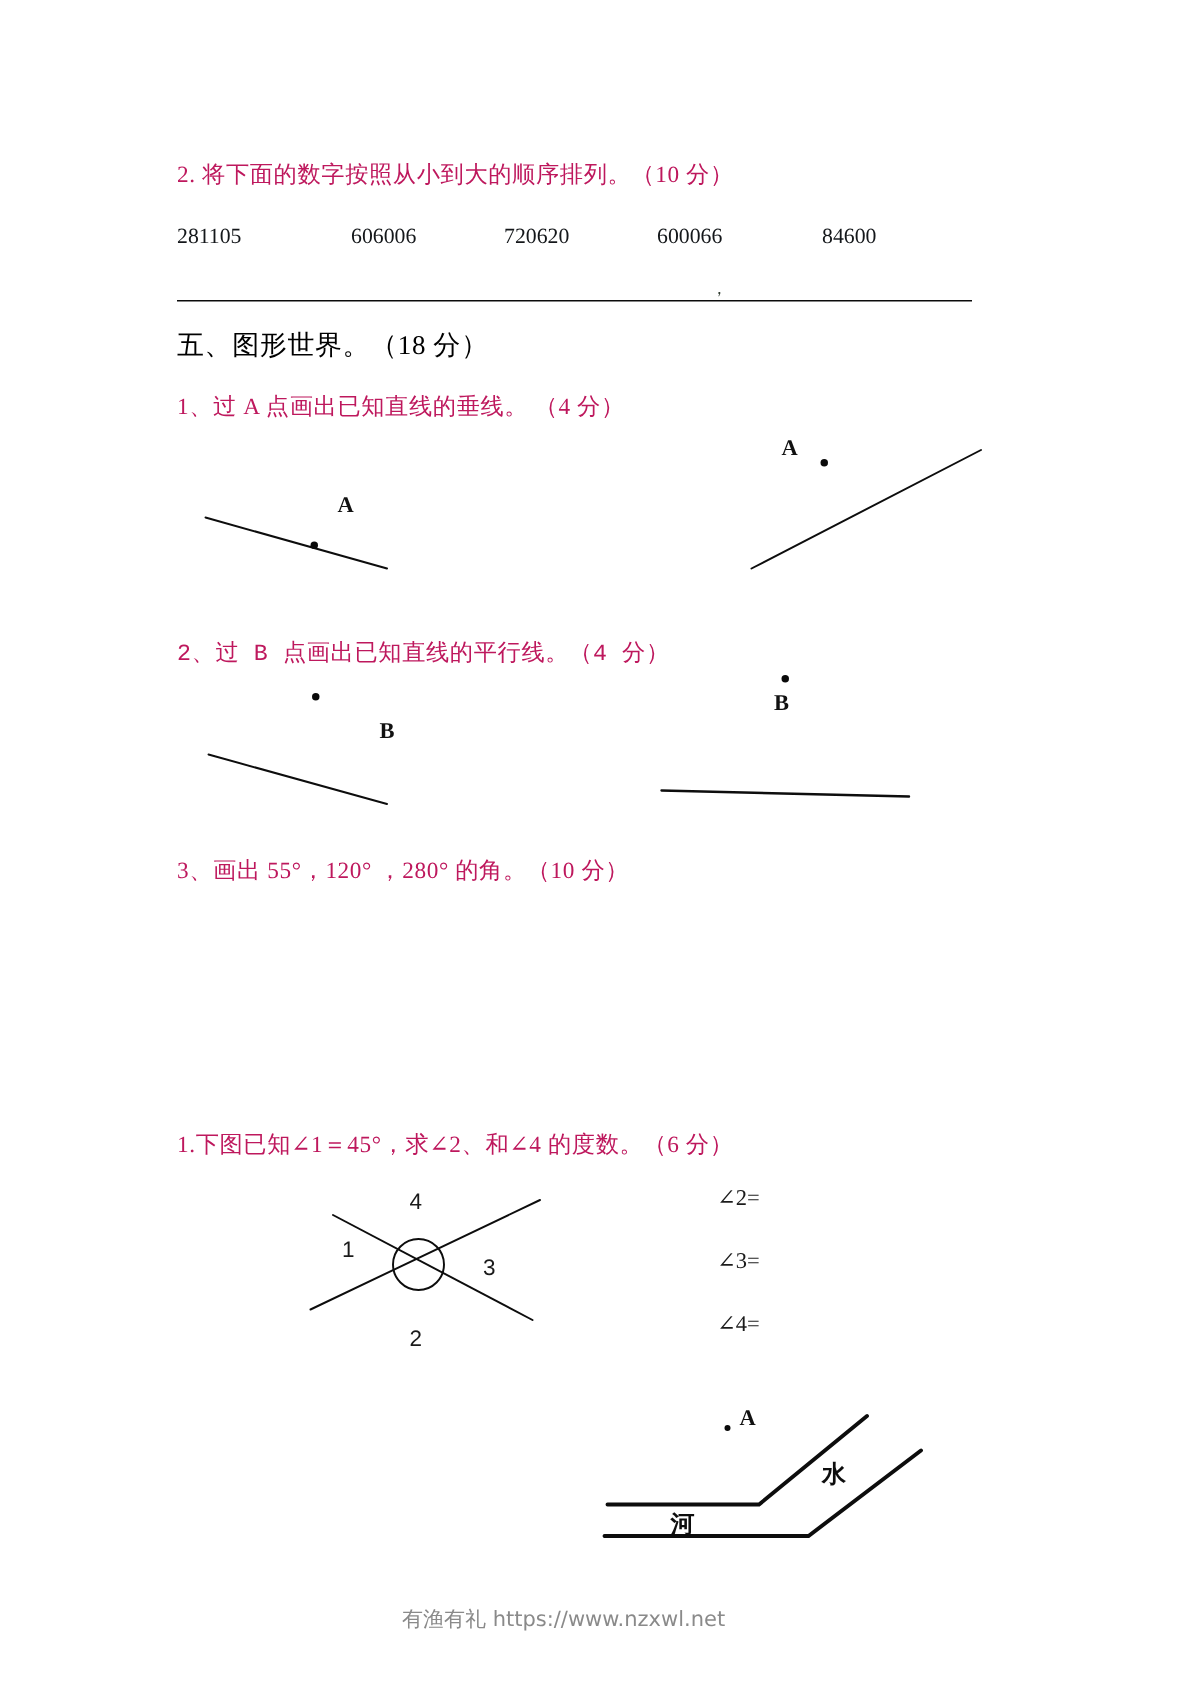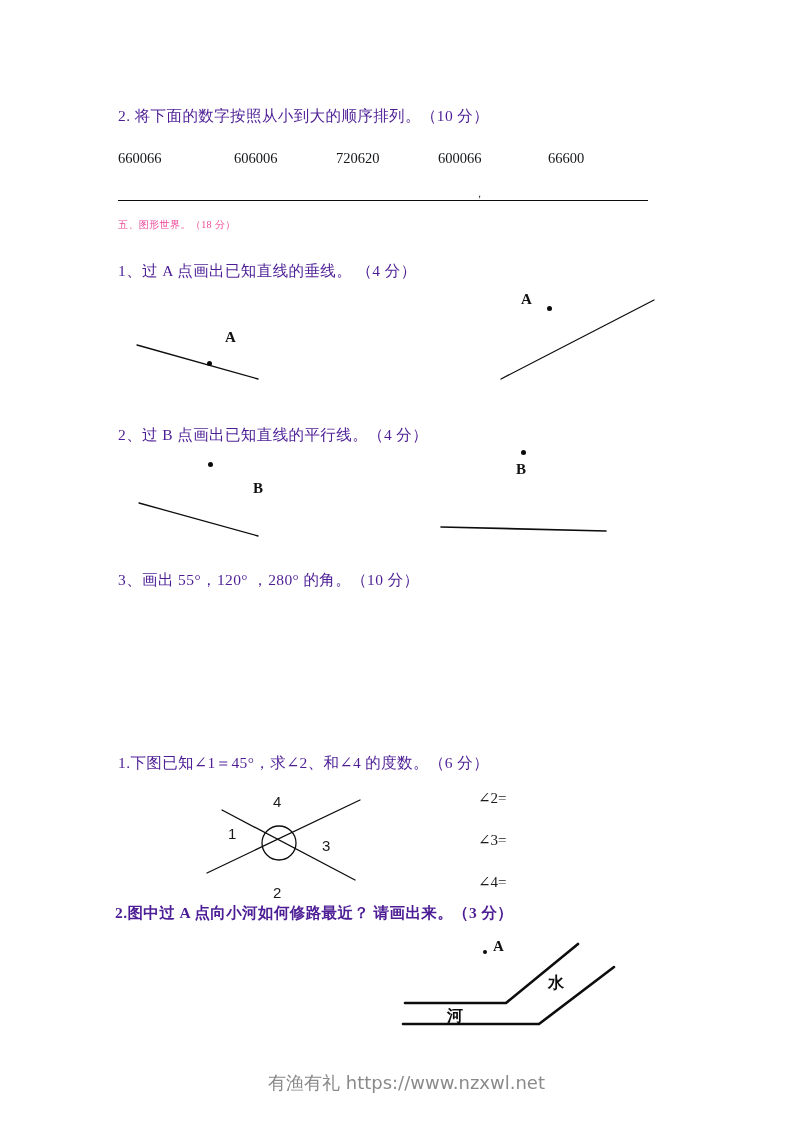--- a/index.html
+++ b/index.html
@@ -26,7 +26,7 @@
     font-family: "Liberation Serif", "DejaVu Serif", serif;
     font-size: 15.5px;
     letter-spacing: 0.4px;
-    color: #4c1d95;
+    color: #be185d;
     white-space: nowrap;
   }
   .qline.bold { font-weight: bold; }

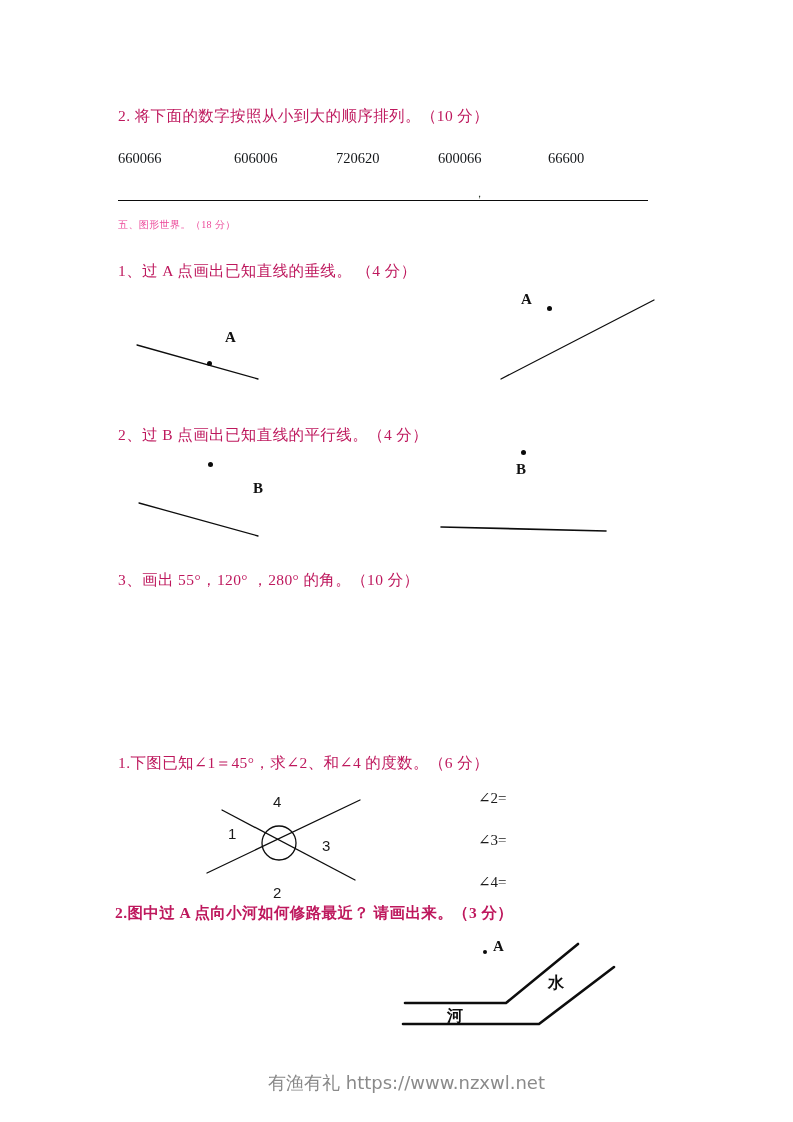--- a/index.html
+++ b/index.html
@@ -126,7 +126,7 @@
   <div class="qline" style="left:118px; top:106px;">2. 将下面的数字按照从小到大的顺序排列。（10 分）</div>
 
   <div class="numrow" style="left:118px; top:150px; width:540px;">
-    <span style="position:absolute; left:0px;">660066</span>
+    <span style="position:absolute; left:0px;">281105</span>
     <span style="position:absolute; left:116px;text-align:center;">606006</span>
     <span style="position:absolute; left:218px;">720620</span>
     <span style="position:absolute; left:320px;">600066</span>

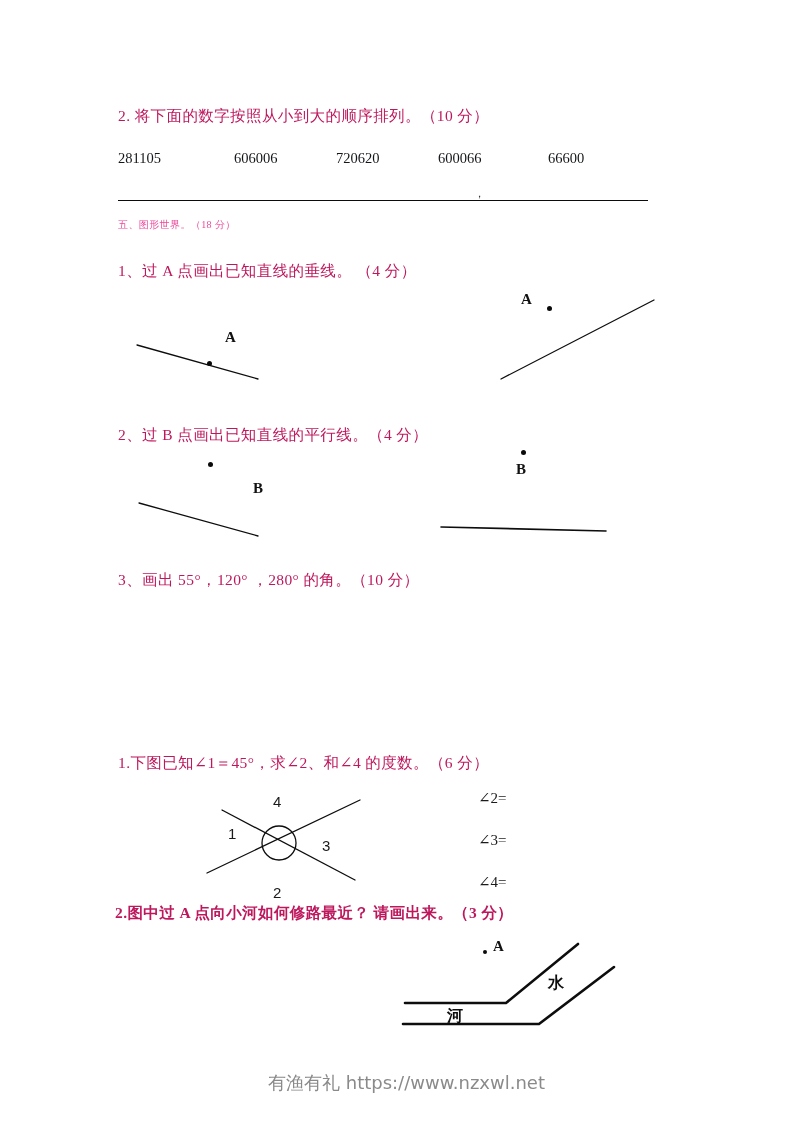--- a/index.html
+++ b/index.html
@@ -130,7 +130,7 @@
     <span style="position:absolute; left:116px;text-align:center;">606006</span>
     <span style="position:absolute; left:218px;">720620</span>
     <span style="position:absolute; left:320px;">600066</span>
-    <span style="position:absolute; left:430px;">66600</span>
+    <span style="position:absolute; left:430px;">84600</span>
   </div>
 
   <div class="tickmark" style="left:474px; top:188px;">，</div>

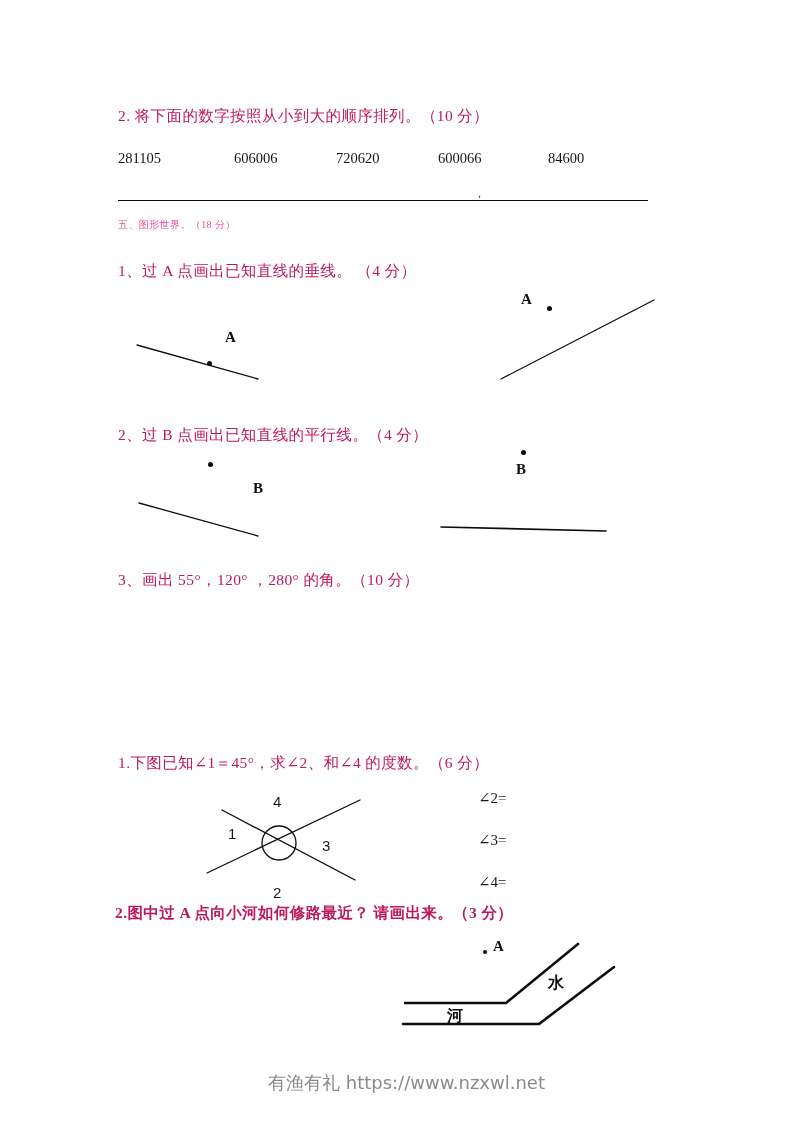--- a/index.html
+++ b/index.html
@@ -32,9 +32,9 @@
   .qline.bold { font-weight: bold; }
   .sectionhead {
     position: absolute;
-    font-size: 10px;
+    font-size: 18px;
     letter-spacing: 0.4px;
-    color: #ec4899;
+    color: #000000;
     white-space: nowrap;
   }
   .numrow {

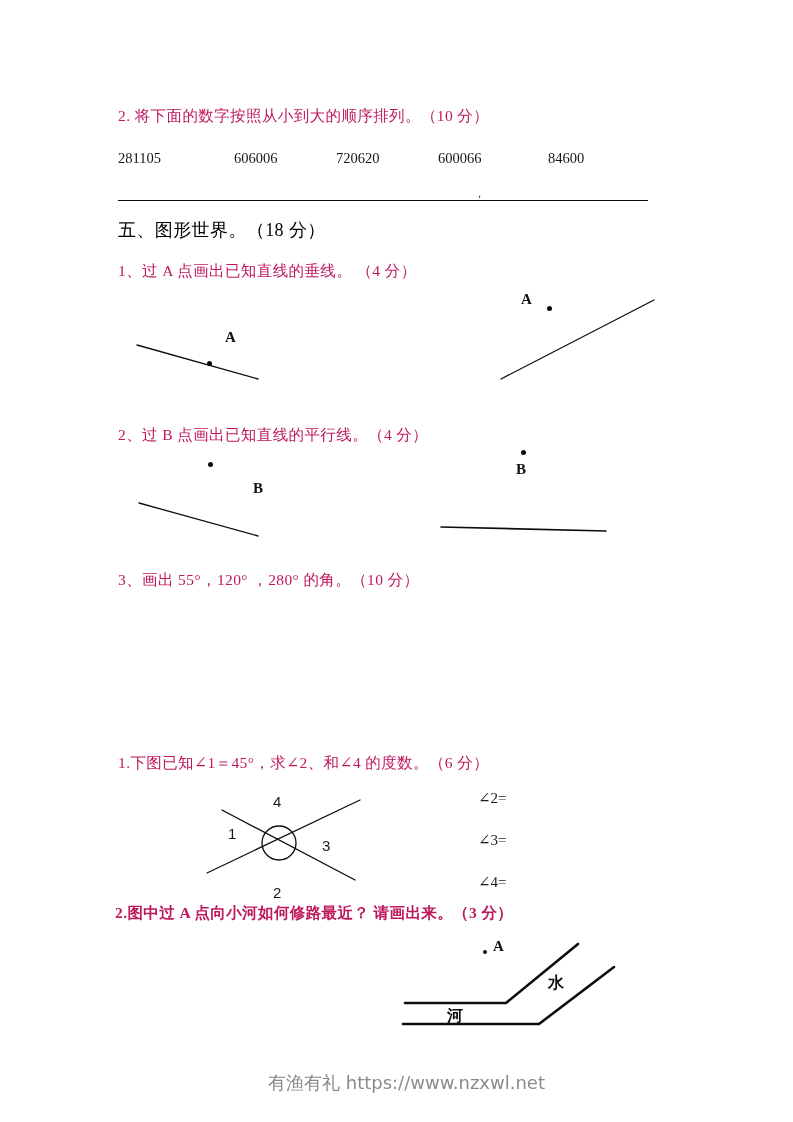--- a/index.html
+++ b/index.html
@@ -152,7 +152,7 @@
   <div class="dot" style="left:547px; top:306px;"></div>
   <div class="glabel" style="left:521px; top:292px;">A</div>
 
-  <div class="qline" style="left:118px; top:425px;">2、过 B 点画出已知直线的平行线。（4 分）</div>
+  <div class="qline" style="left:118px; top:425px;font-family:Liberation Mono, monospace;">2、过 B 点画出已知直线的平行线。（4 分）</div>
 
   <div class="dot" style="left:208px; top:462px;"></div>
   <div class="glabel" style="left:253px; top:481px;">B</div>

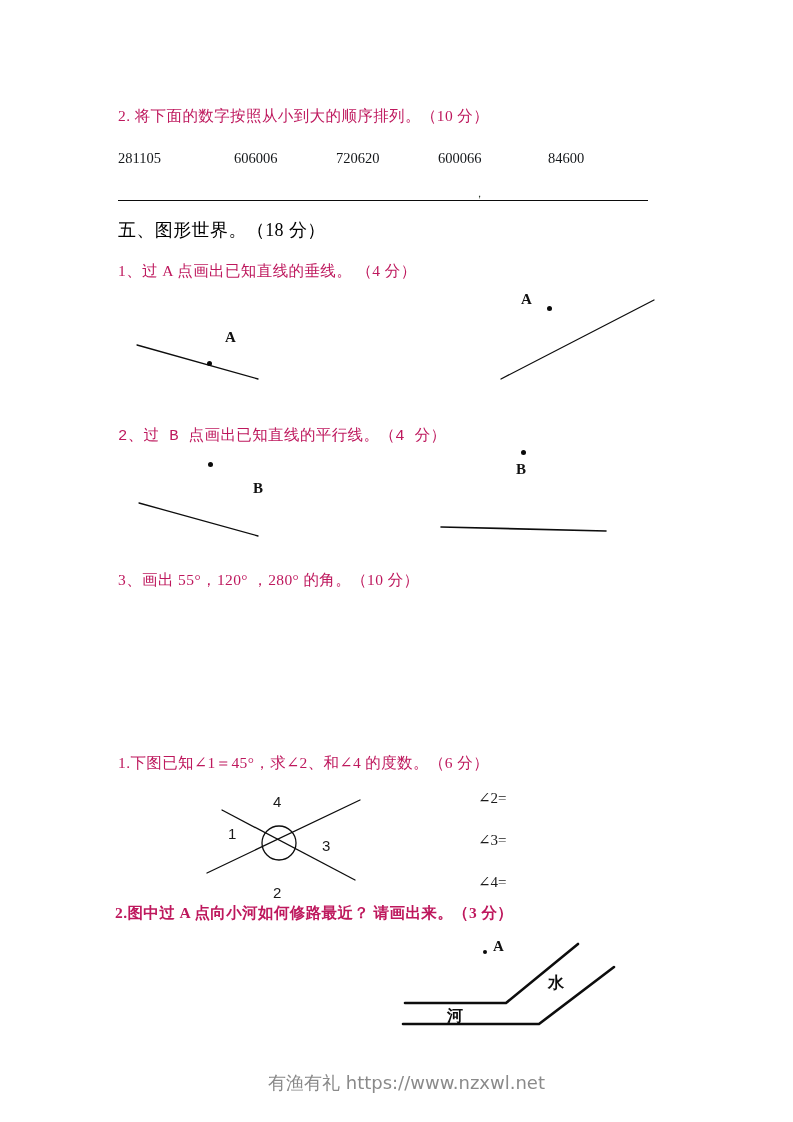--- a/index.html
+++ b/index.html
@@ -185,7 +185,6 @@
   <div class="angans" style="left:478px; top:831px;">∠3=</div>
   <div class="angans" style="left:478px; top:873px;">∠4=</div>
 
-  <div class="qline bold" style="left:115px; top:903px;">2.图中过 A 点向小河如何修路最近？ 请画出来。（3 分）</div>
 
   <div class="dot sm" style="left:483px; top:950px;"></div>
   <div class="glabel" style="left:493px; top:939px;">A</div>

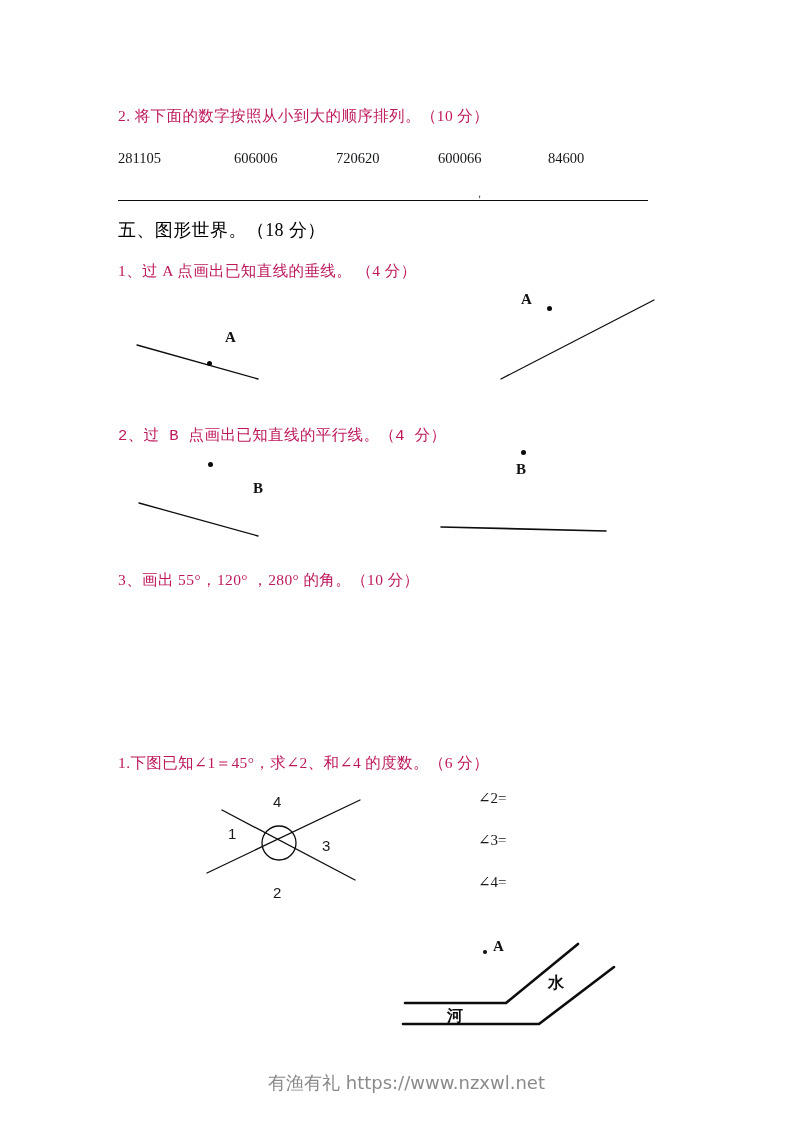--- a/index.html
+++ b/index.html
@@ -113,7 +113,7 @@
   .footer {
     position: absolute;
     font-family: "DejaVu Sans", "Liberation Sans", sans-serif;
-    font-size: 18px;
+    font-size: 14px;
     color: #8a8a8a;
     white-space: nowrap;
   }

